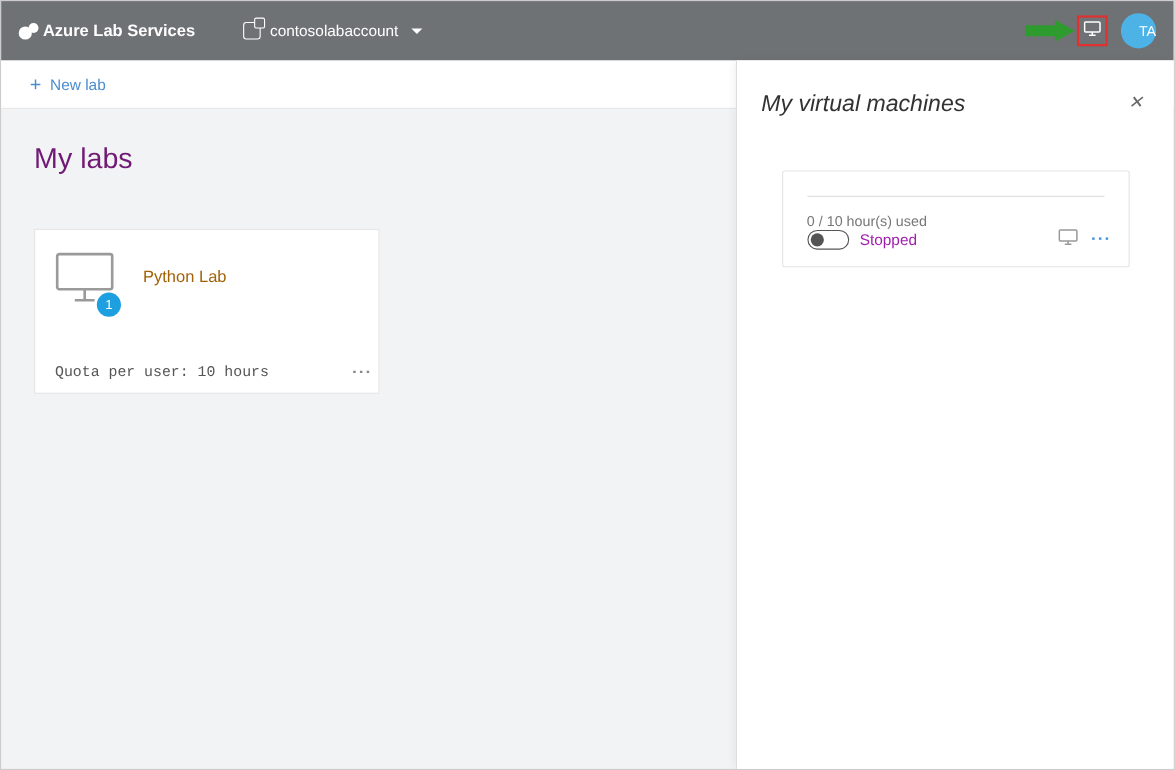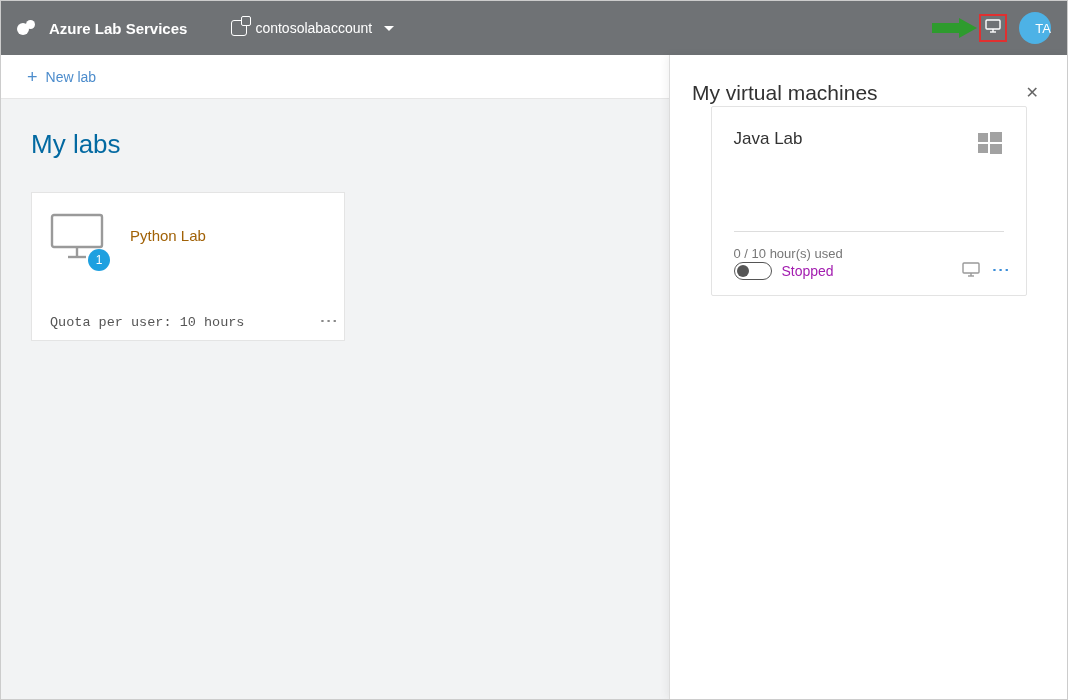--- a/index.html
+++ b/index.html
@@ -23,8 +23,7 @@
   }
   .brand {
     display: flex;
-    align-items: flex-start;
-    gap: 10px;
+    align-items: flex-end;
     font-size: 15px;
     font-weight: 600;
   }

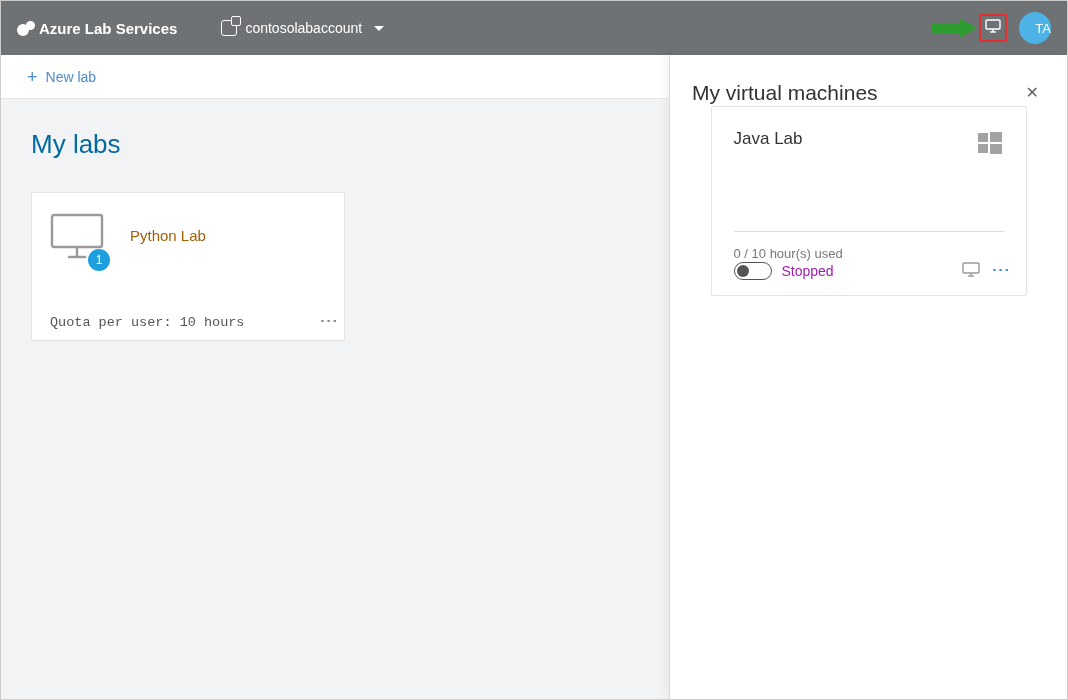--- a/index.html
+++ b/index.html
@@ -203,7 +203,9 @@
   .panel-header {
     display:flex;
     justify-content:space-between;
-    align-items:center;
+    align-items:flex-end;
+    margin-bottom: 48px;
+    font-style: italic;
   }
   .panel-title {
     font-size: 21px;

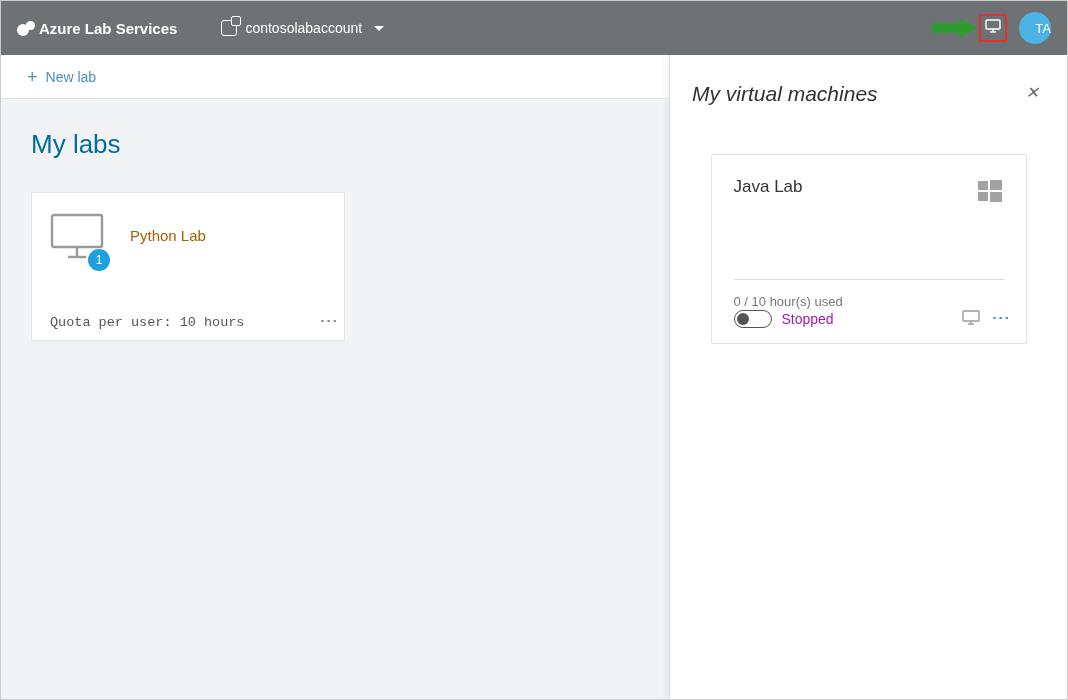--- a/index.html
+++ b/index.html
@@ -139,8 +139,8 @@
   .page-title {
     font-size: 26px;
     font-weight: 400;
-    color: #0369a1;
-    margin-bottom: 32px;
+    color: #701a75;
+    margin-bottom: 48px;
   }
   .lab-card {
     width: 314px;

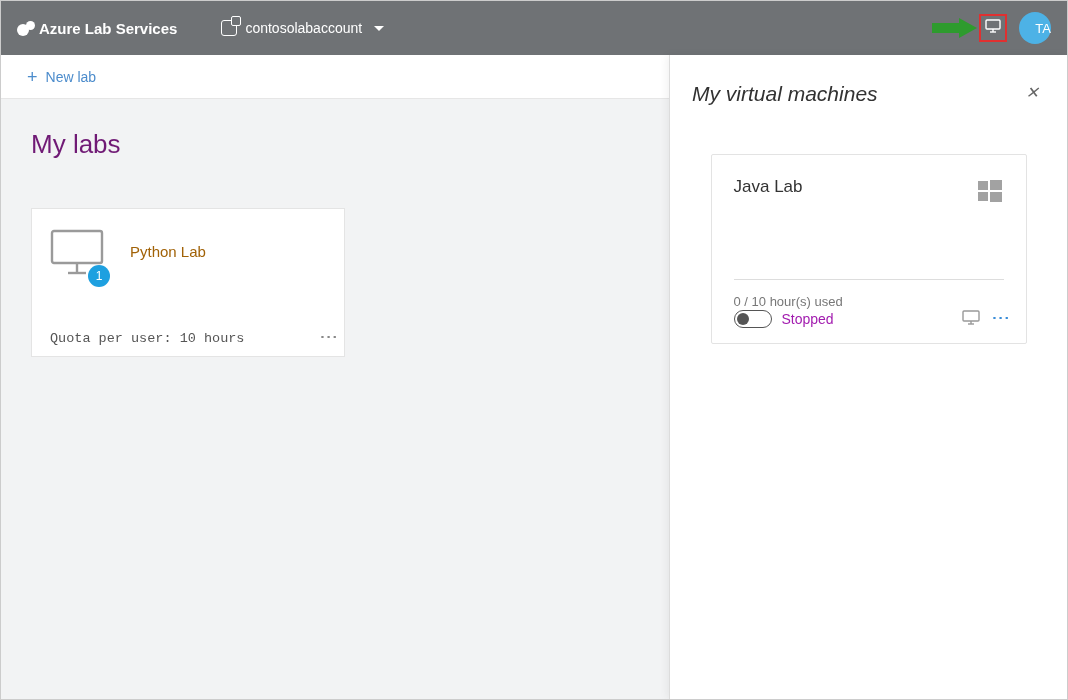--- a/index.html
+++ b/index.html
@@ -341,17 +341,6 @@
   </div>
 
   <div class="vm-card">
-    <div class="vm-top">
-      <div class="vm-name">Java Lab</div>
-      <span class="win-icon">
-        <svg width="28" height="28" viewBox="0 0 28 28" fill="#a2a2a2">
-          <rect x="2" y="4" width="10" height="9"></rect>
-          <rect x="14" y="3" width="12" height="10"></rect>
-          <rect x="2" y="15" width="10" height="9"></rect>
-          <rect x="14" y="15" width="12" height="10"></rect>
-        </svg>
-      </span>
-    </div>
     <hr class="vm-hr">
     <div class="vm-usage">0 / 10 hour(s) used</div>
     <div class="vm-bottom">

